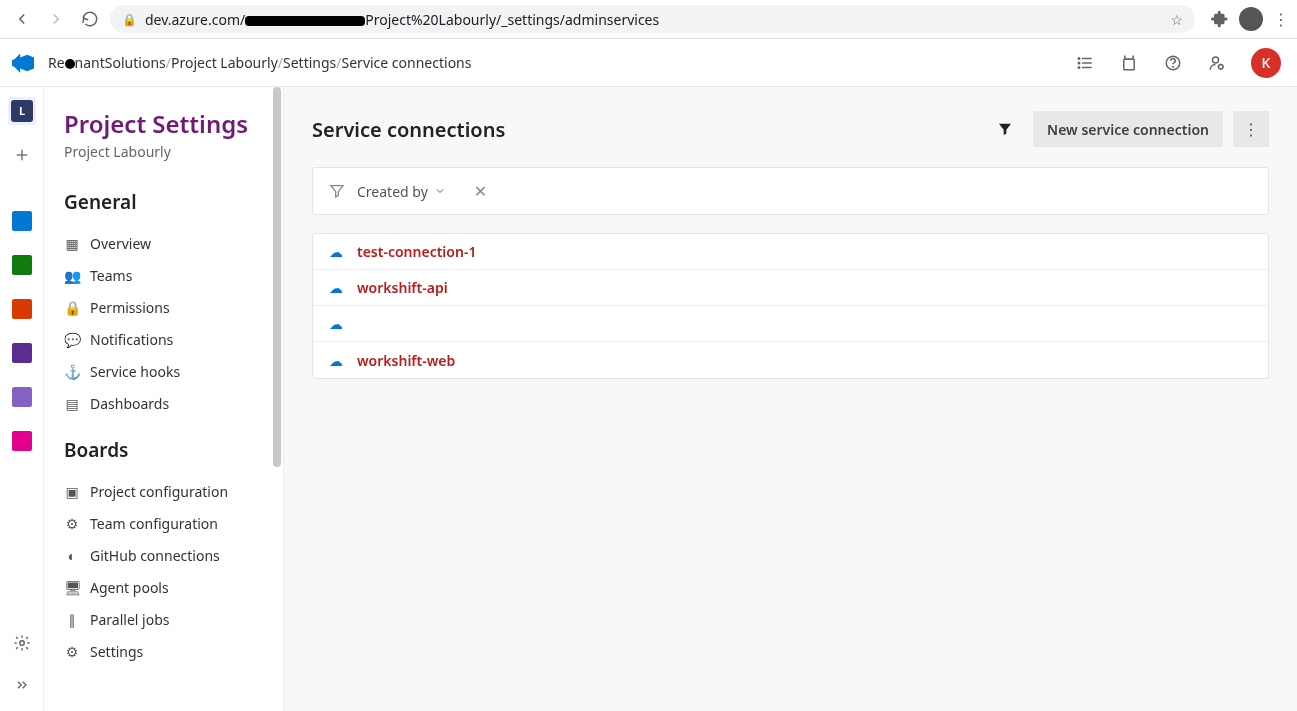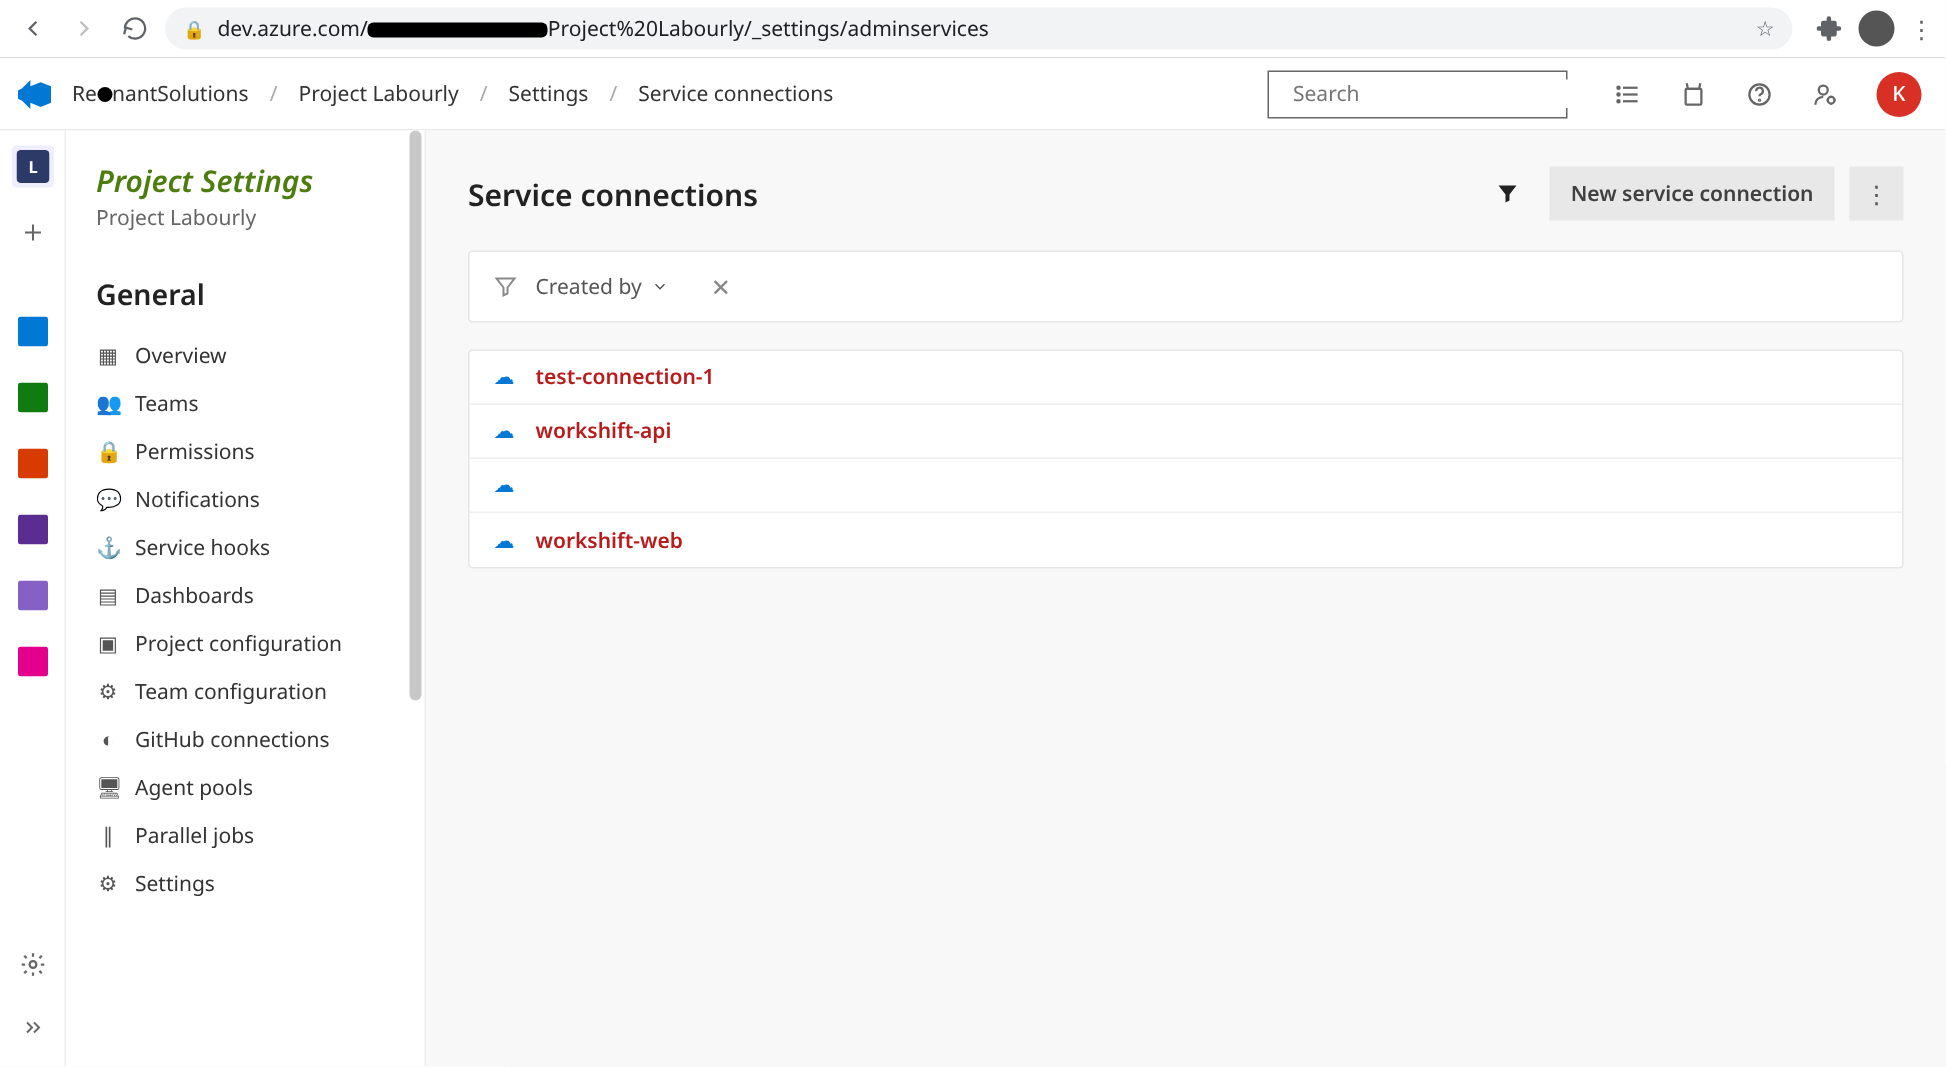--- a/index.html
+++ b/index.html
@@ -21,7 +21,7 @@
 
 .az-header { height:48px; background:#fff; display:flex; align-items:center; padding:0 16px 0 12px; border-bottom:1px solid #e8e8e8; gap:10px; }
 .az-logo { width:22px; height:22px; margin-right:4px; }
-.breadcrumbs { display:flex; gap:14px; font-size:14px; color:#333; }
+.breadcrumbs { display:flex; font-size:14px; color:#333; }
 .crumb { color:#333; cursor:pointer; }
 .crumb-sep { color:#aaa; }
 .crumb .dot { display:inline-block; width:10px; height:10px; background:#000; border-radius:50%; vertical-align:middle; }

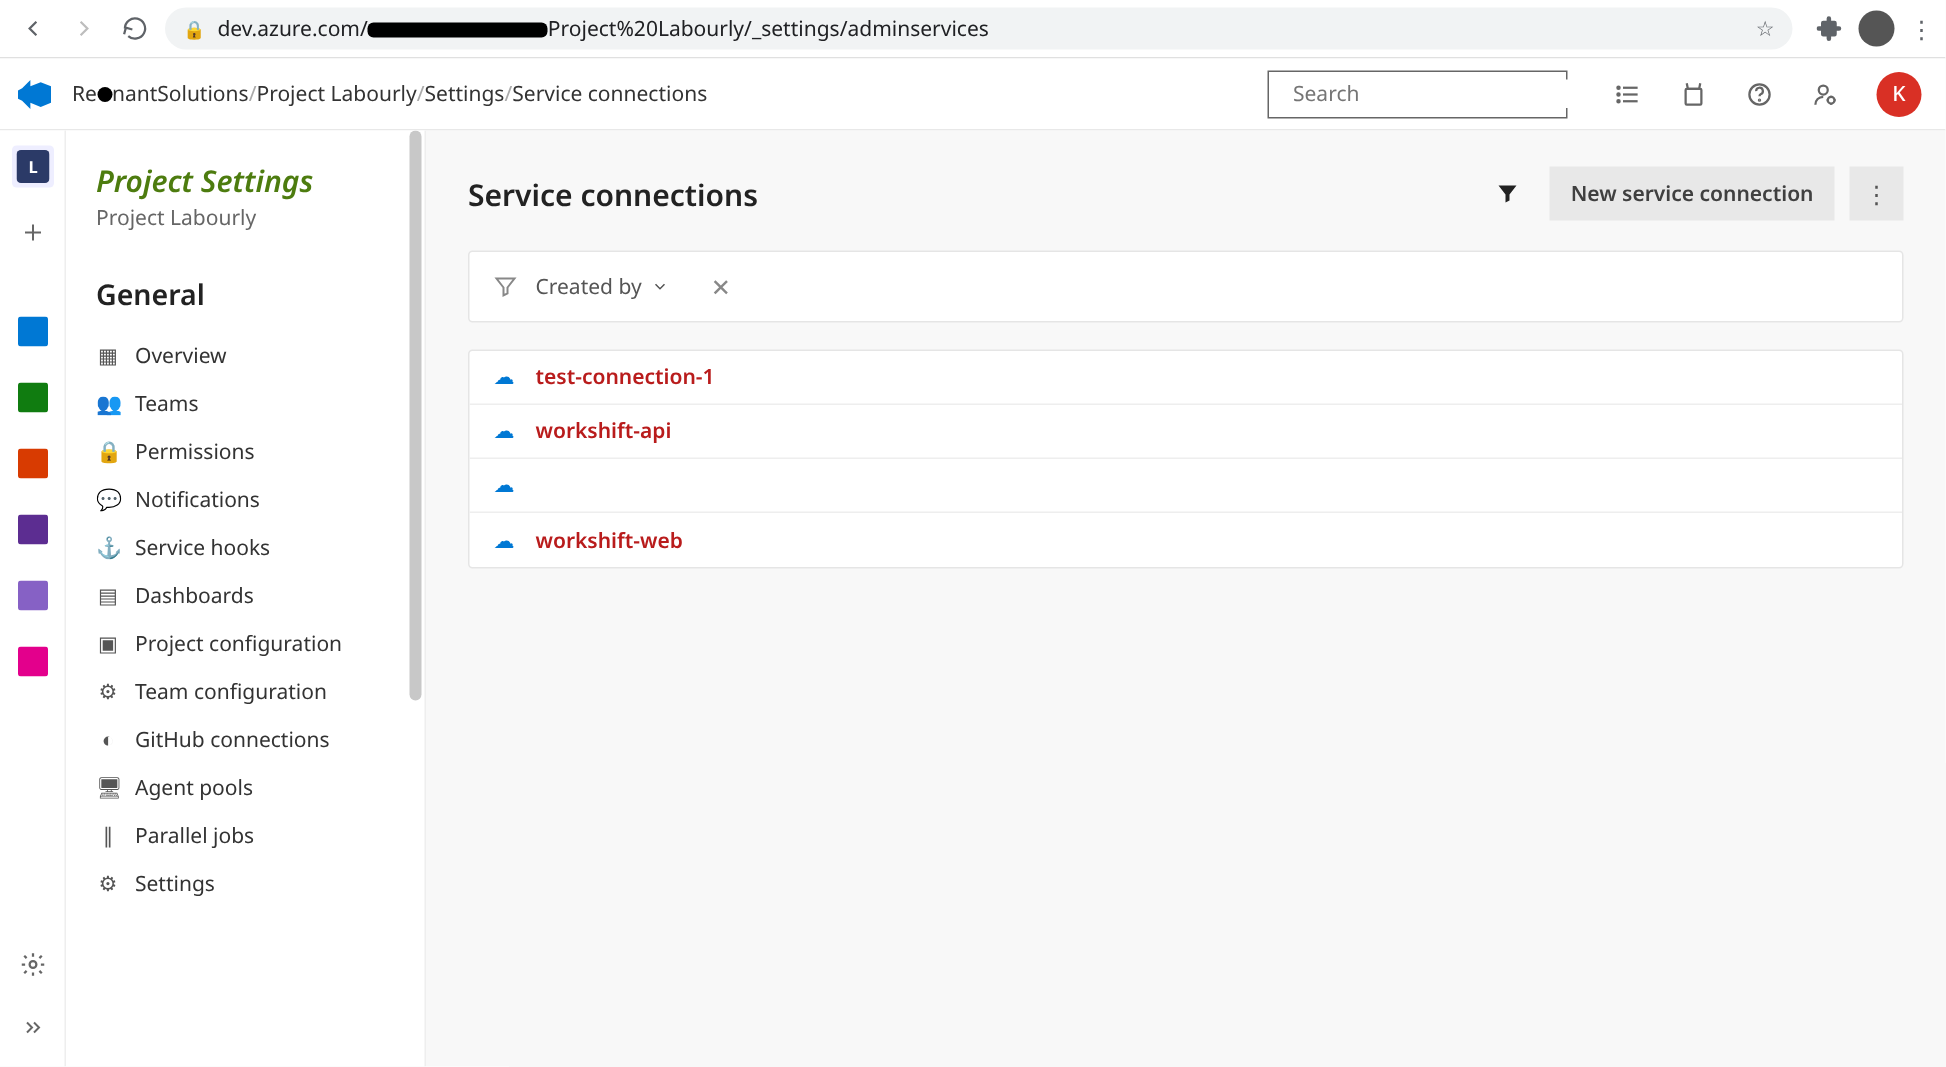--- a/index.html
+++ b/index.html
@@ -124,13 +124,6 @@
     <span class="crumb">Service connections</span>
   </div>
   <div class="spacer"></div>
-  <div class="search-box">
-    <svg width="14" height="14" viewBox="0 0 24 24" fill="none" stroke="#666" stroke-width="2">
-        <circle cx="10" cy="10" r="7"></circle>
-        <line x1="21" y1="21" x2="15" y2="15"></line>
-      </svg>
-    <input placeholder="Search" style="">
-  </div>
   <div class="az-icons">
     <span class="az-icon">
       <svg width="18" height="18" viewBox="0 0 24 24" fill="none" stroke="#666" stroke-width="2">

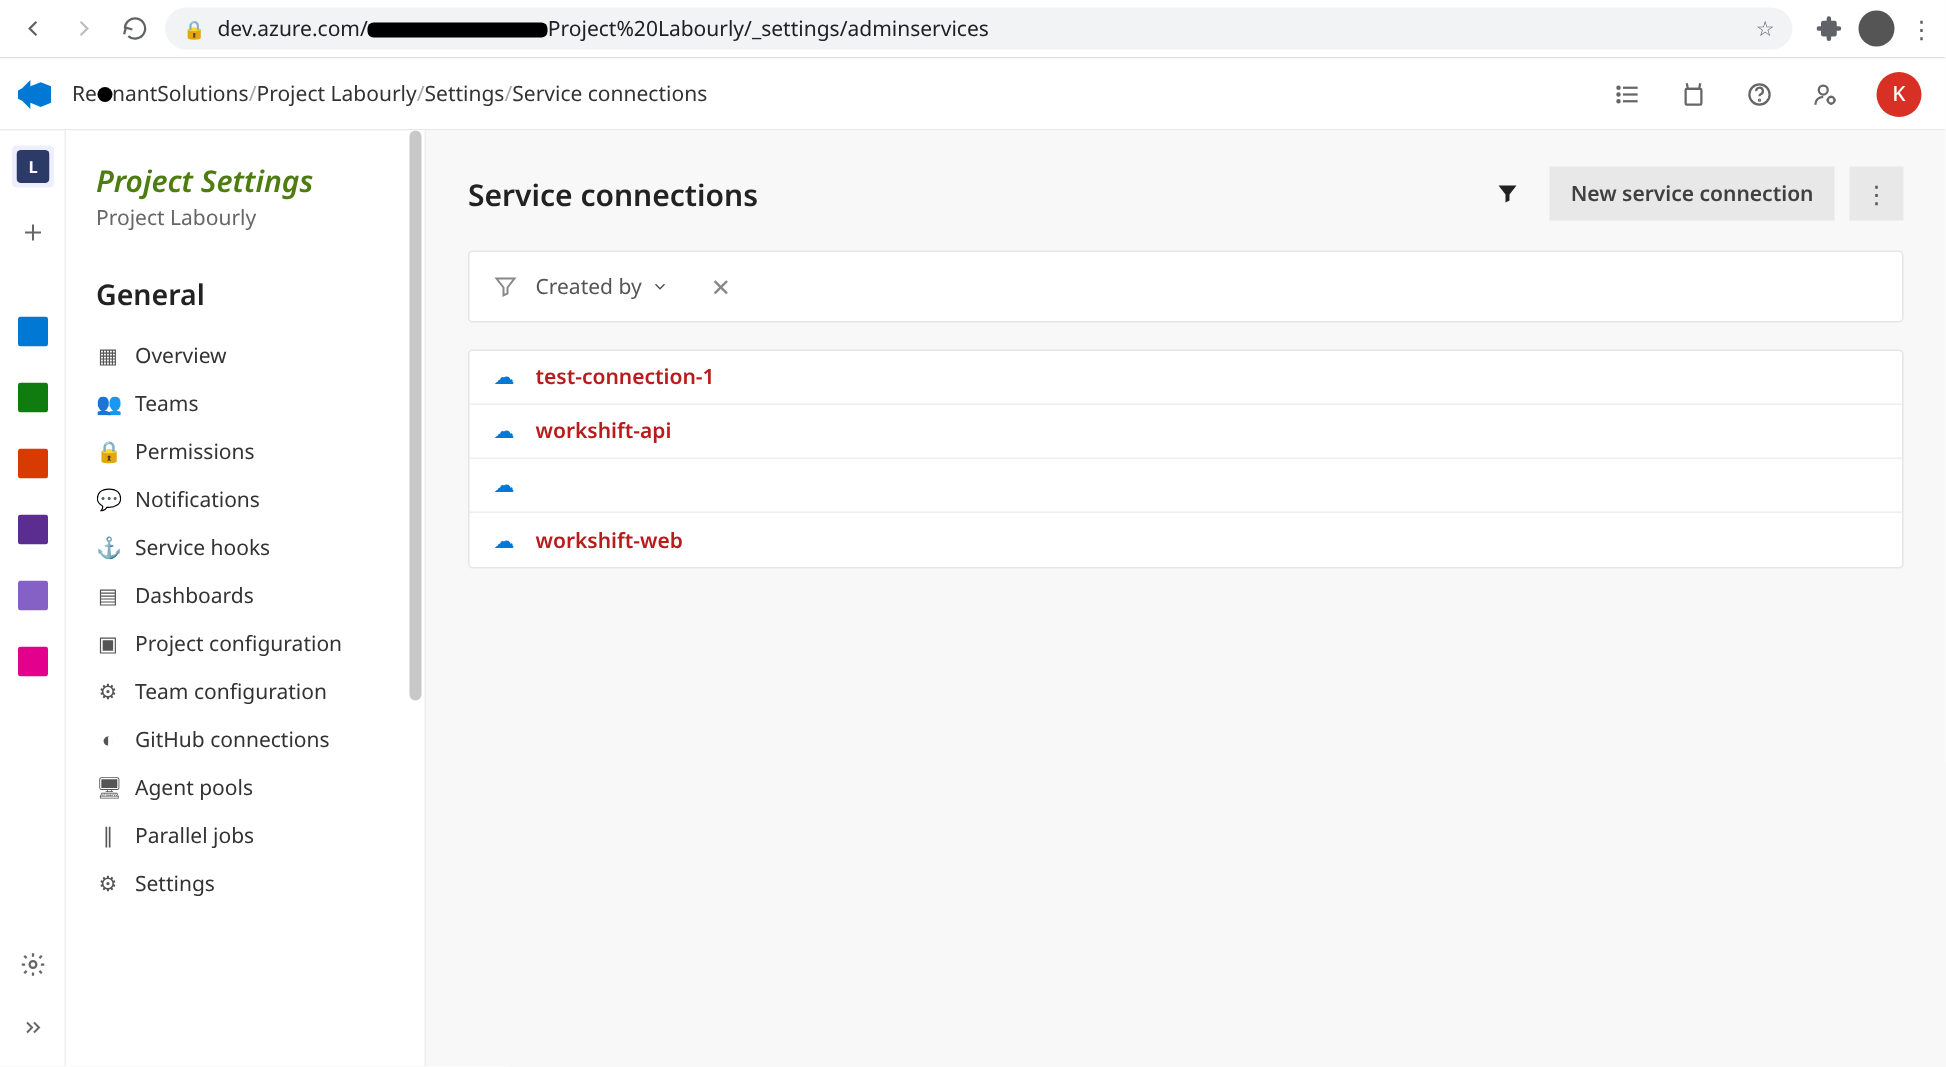--- a/index.html
+++ b/index.html
@@ -43,7 +43,7 @@
 
 .settings-side { width:240px; background:#fff; border-right:1px solid #eee; padding:20px 0 0 20px; overflow-y:auto; position:relative; }
 .settings-side::after { content:""; position:absolute; right:2px; top:0; width:8px; height:380px; background:#c8c8c8; border-radius:4px; }
-.ps-title { font-size:20px; font-weight:600; color:#4d7c0f;font-style:italic; }
+.ps-title { font-size:24px; font-weight:600; color:#701a75; }
 .ps-sub { font-size:14px; color:#666; margin-top:2px; margin-bottom:28px; }
 .sec-head { font-size:19px; font-weight:600; color:#222; margin:18px 0 12px 0; }
 .side-item { display:flex; align-items:center; gap:10px; height:32px; font-size:14px; color:#333; cursor:pointer; }

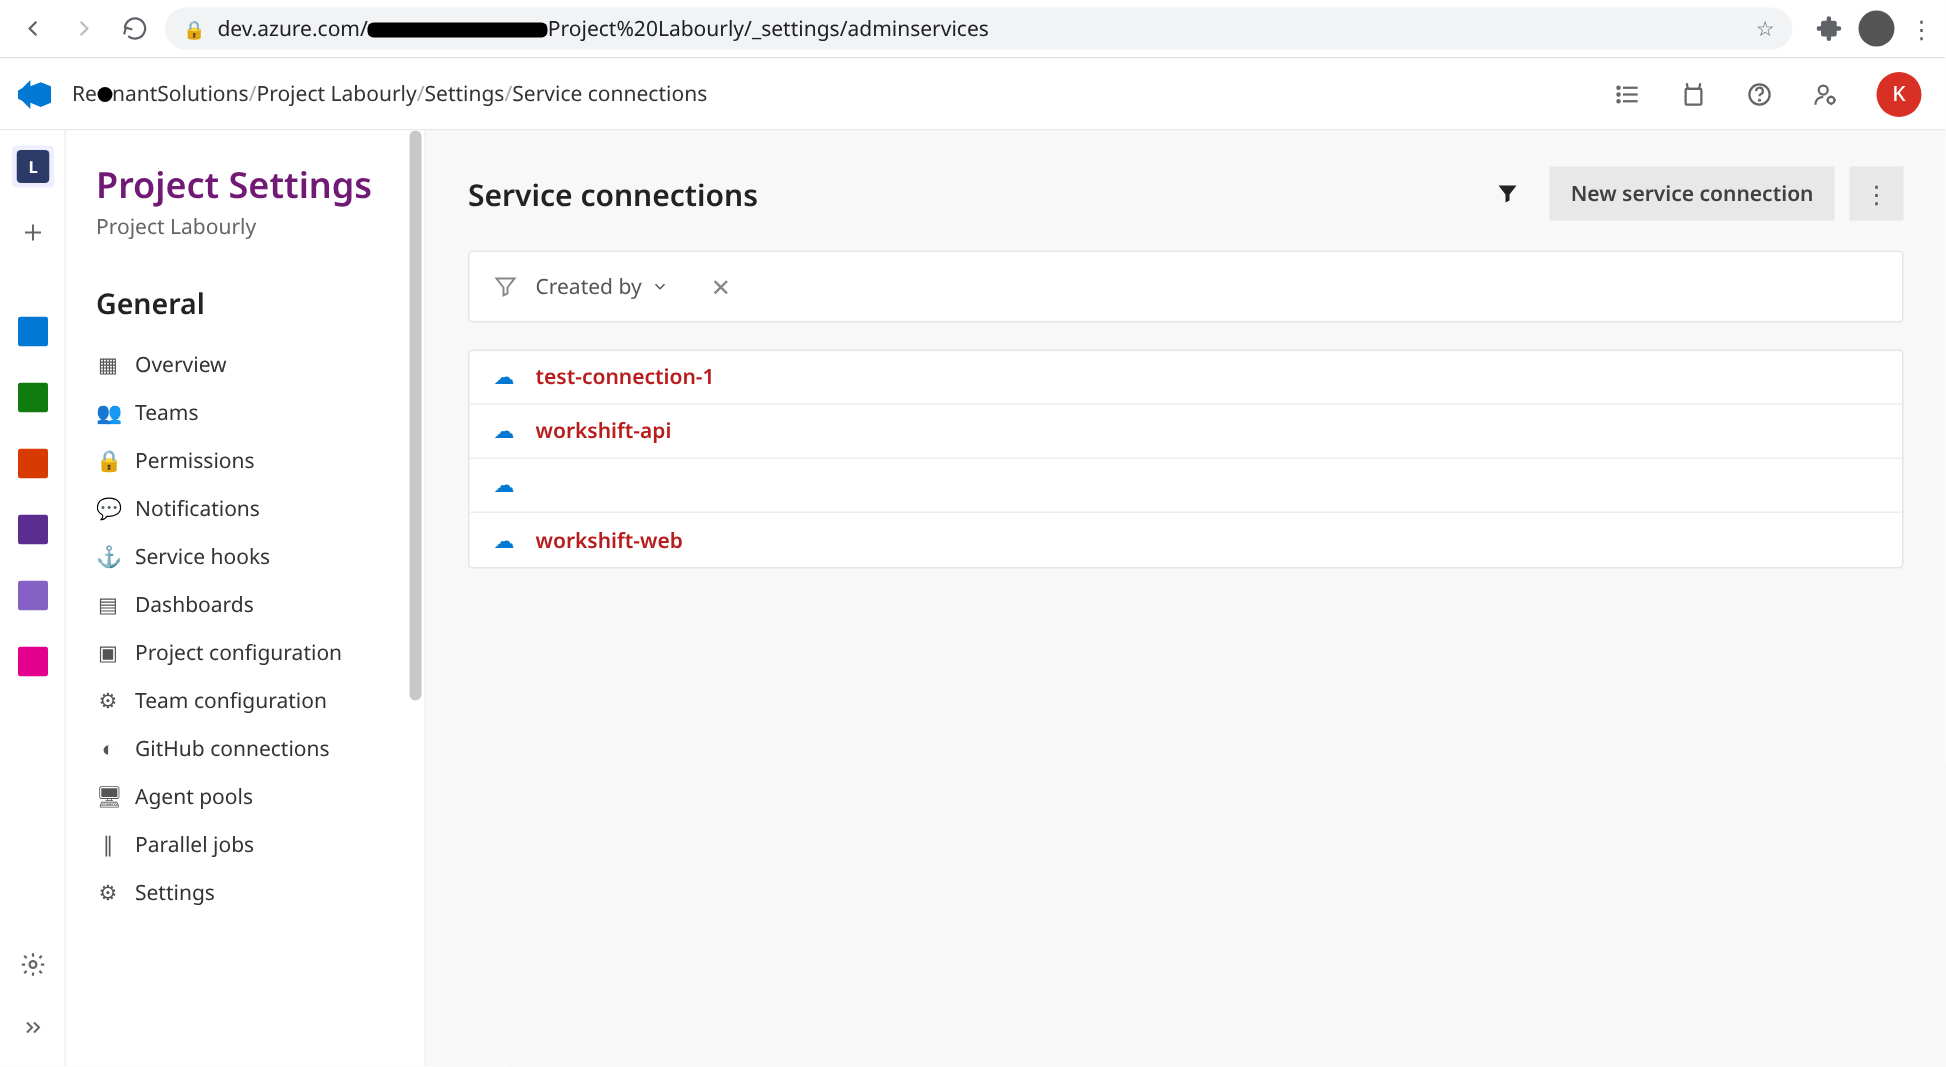--- a/index.html
+++ b/index.html
@@ -253,6 +253,7 @@
         <span>Dashboards</span>
       </div>
 
+    <div class="sec-head">Boards</div>
     <div class="side-item">
         <span class="ic">▣</span>
         <span>Project configuration</span>

